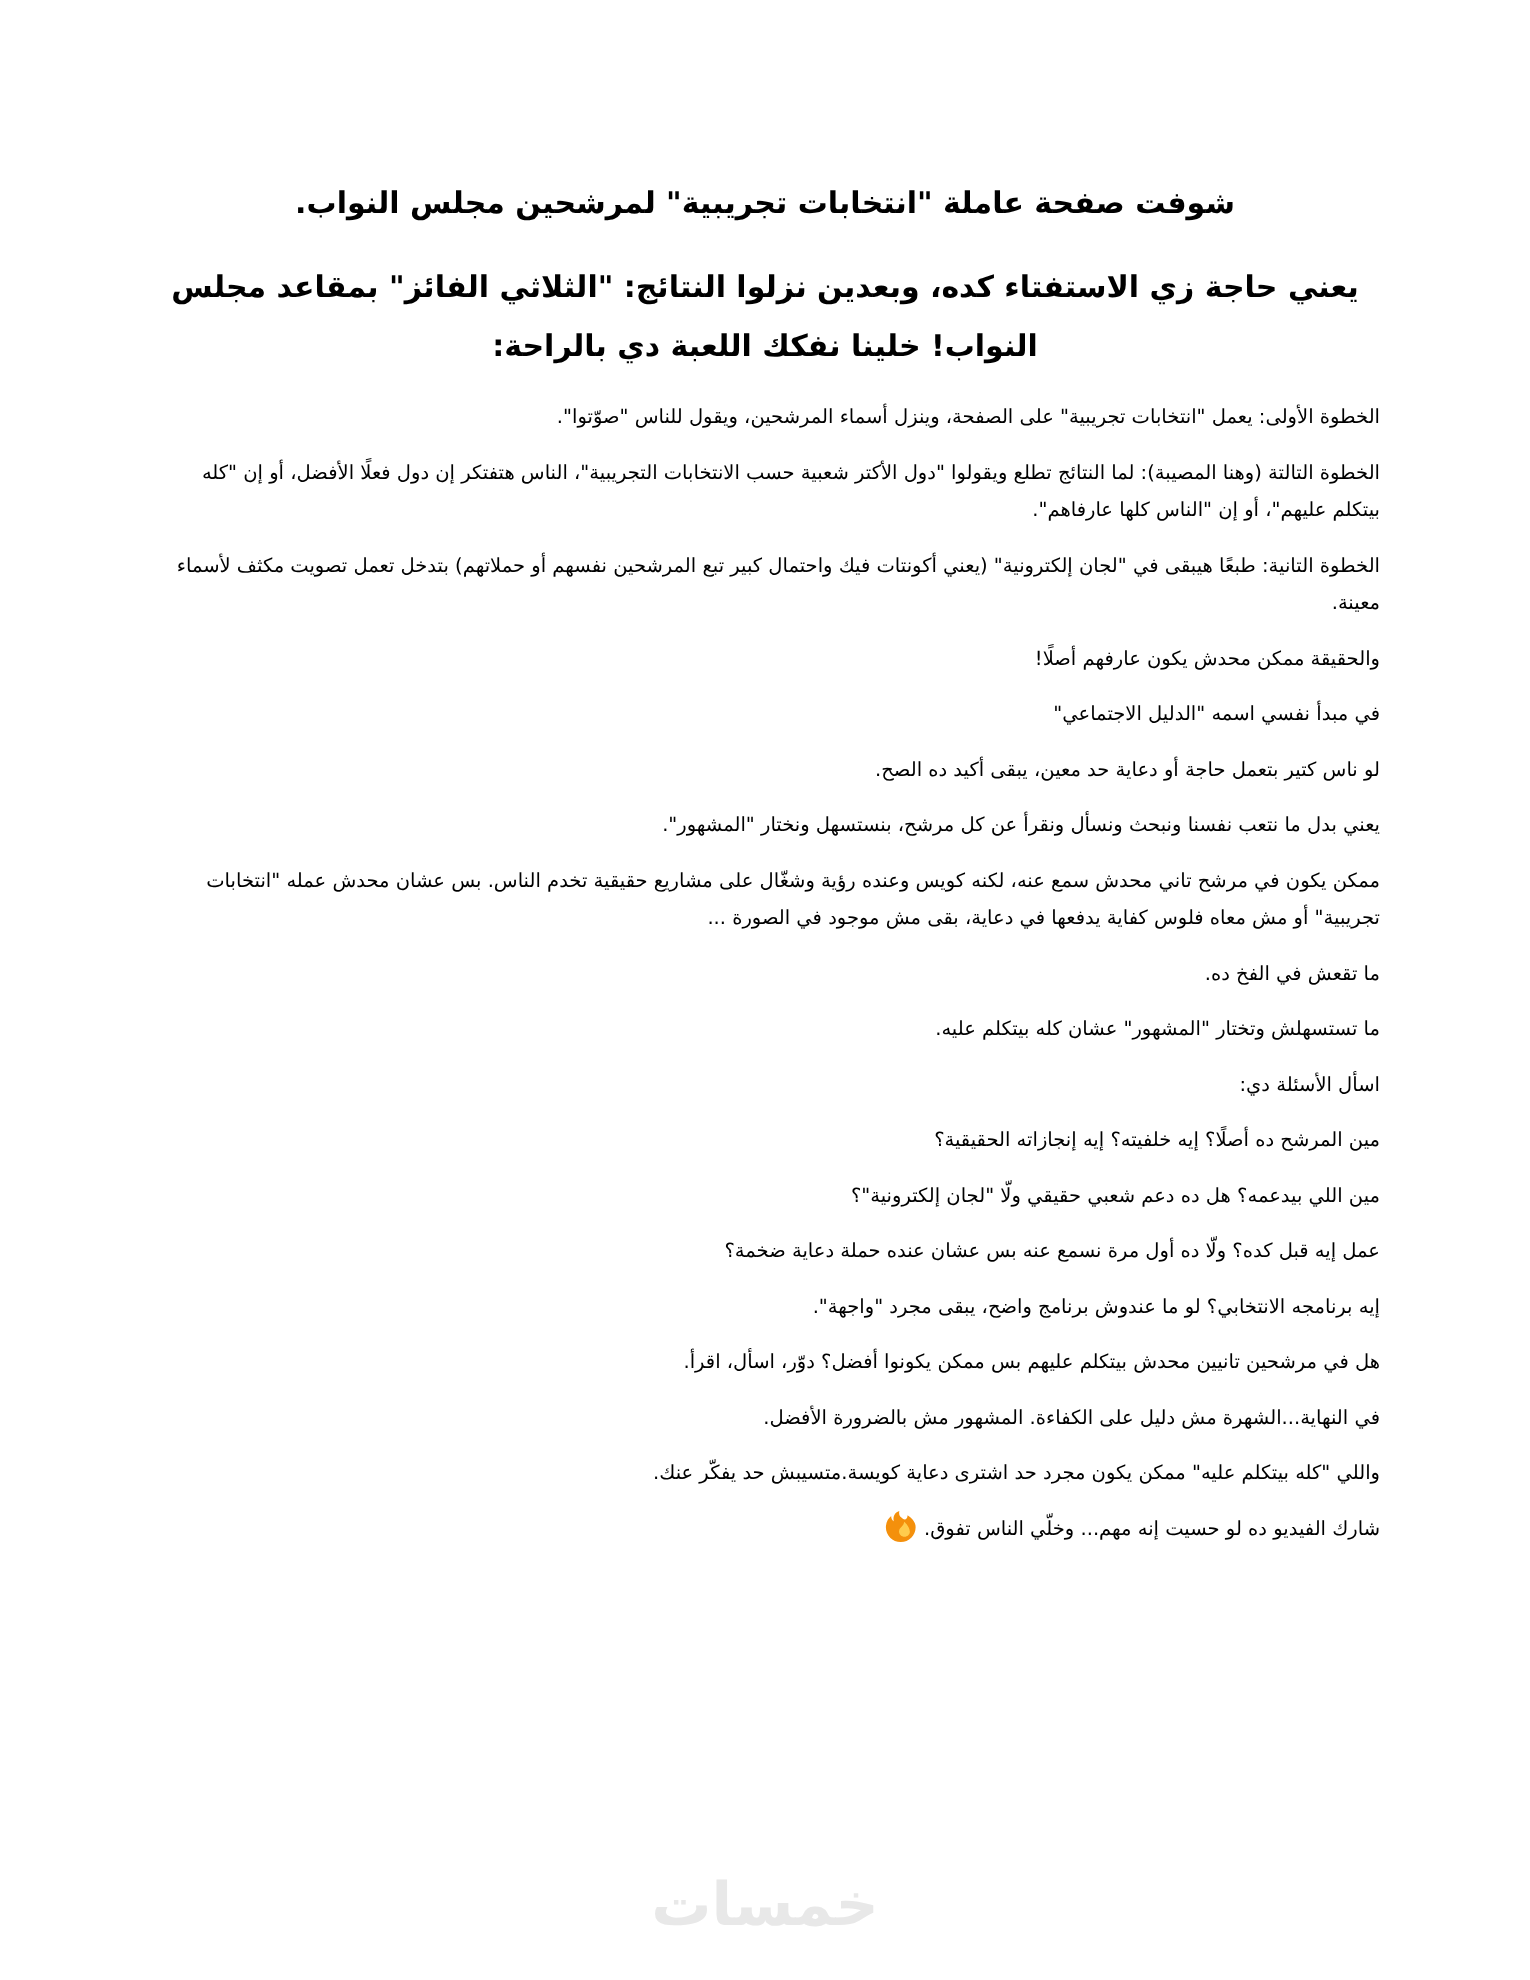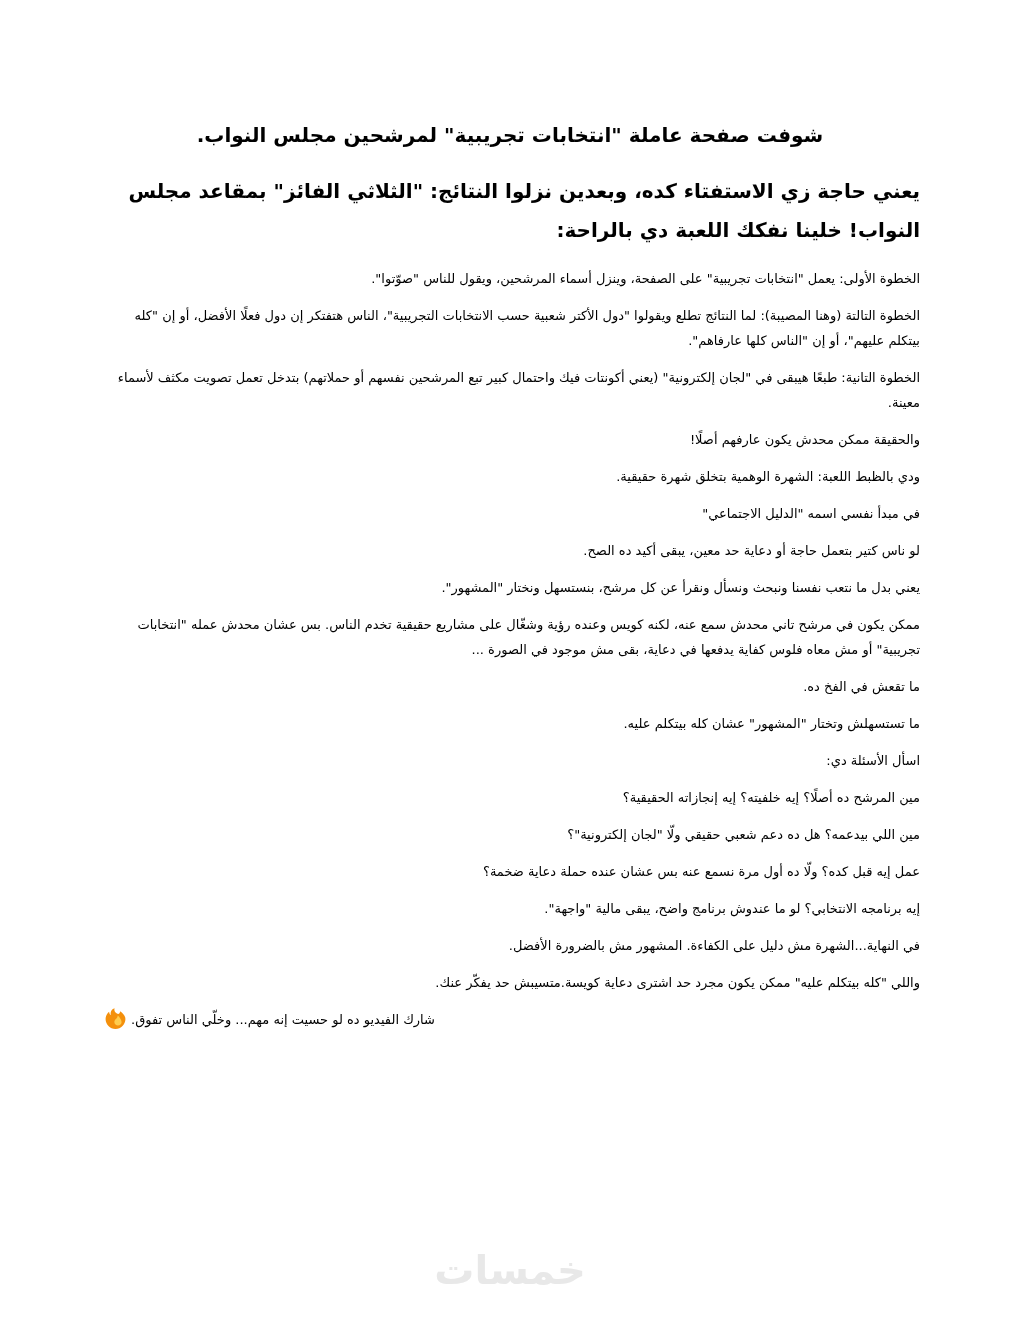--- a/index.html
+++ b/index.html
@@ -28,7 +28,7 @@
   .h2 {
     font-size: 20px;
     font-weight: bold;
-    text-align: right;
+    text-align: center;
     line-height: 39px;
     margin: 0 0 16px 0;
   }

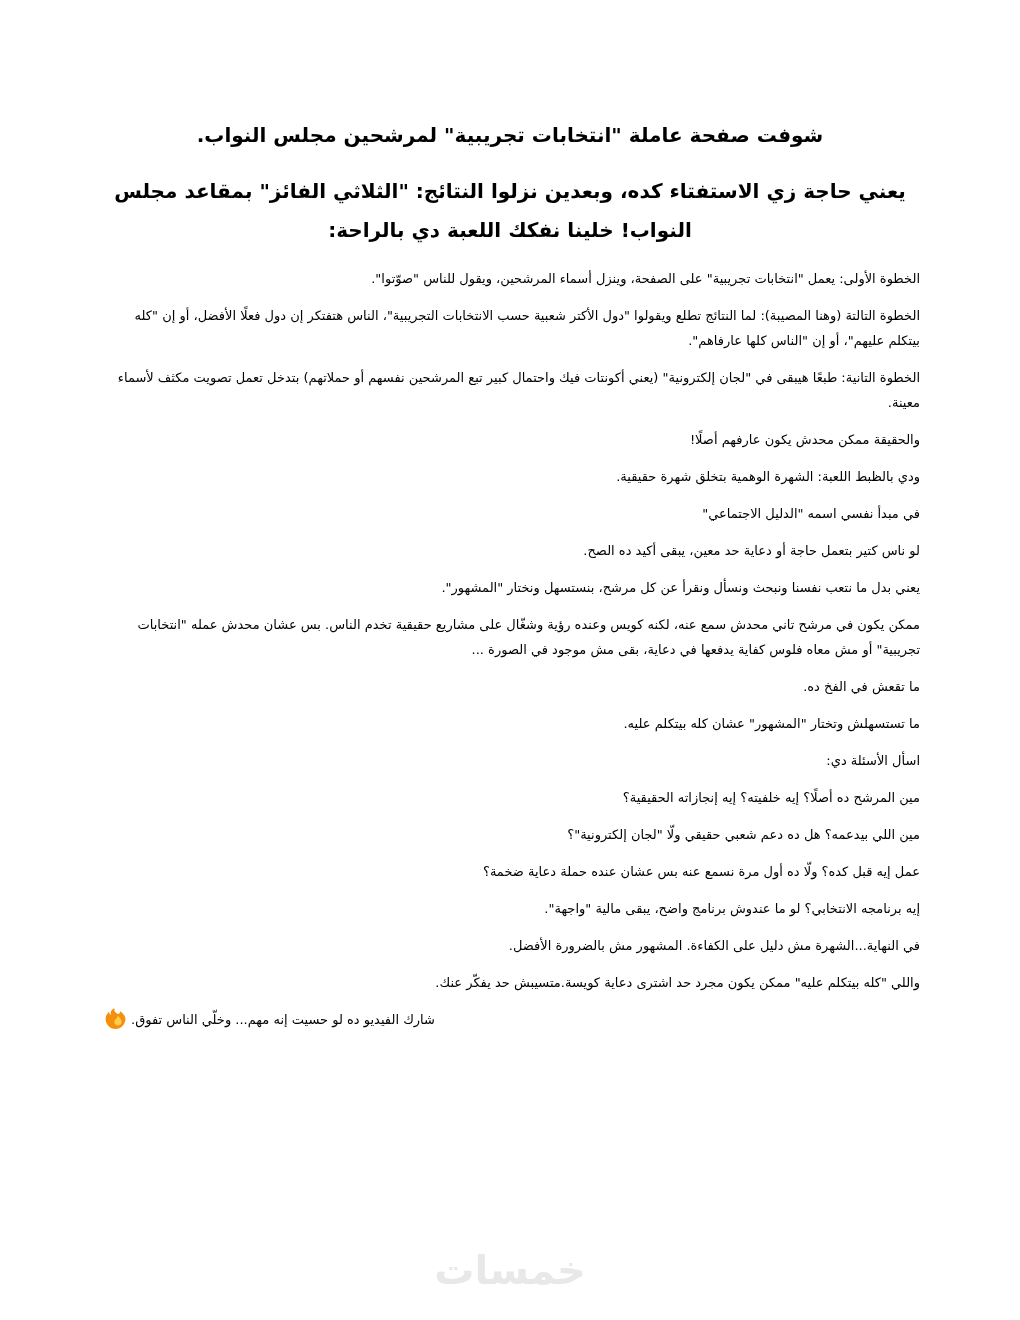--- a/index.html
+++ b/index.html
@@ -80,7 +80,6 @@
         <p>الخطوة التالتة (وهنا المصيبة): لما النتائج تطلع ويقولوا "دول الأكتر شعبية حسب الانتخابات التجريبية"، الناس هتفتكر إن دول فعلًا الأفضل، أو إن "كله بيتكلم عليهم"، أو إن "الناس كلها عارفاهم".</p>
         <p>الخطوة التانية: طبعًا هيبقى في "لجان إلكترونية" (يعني أكونتات فيك واحتمال كبير تبع المرشحين نفسهم أو حملاتهم) بتدخل تعمل تصويت مكثف لأسماء معينة.</p>
         <p>والحقيقة ممكن محدش يكون عارفهم أصلًا!</p>
-        <p>ودي بالظبط اللعبة: الشهرة الوهمية بتخلق شهرة حقيقية.</p>
         <p>في مبدأ نفسي اسمه "الدليل الاجتماعي"</p>
         <p>لو ناس كتير بتعمل حاجة أو دعاية حد معين، يبقى أكيد ده الصح.</p>
         <p>يعني بدل ما نتعب نفسنا ونبحث ونسأل ونقرأ عن كل مرشح، بنستسهل ونختار "المشهور".</p>

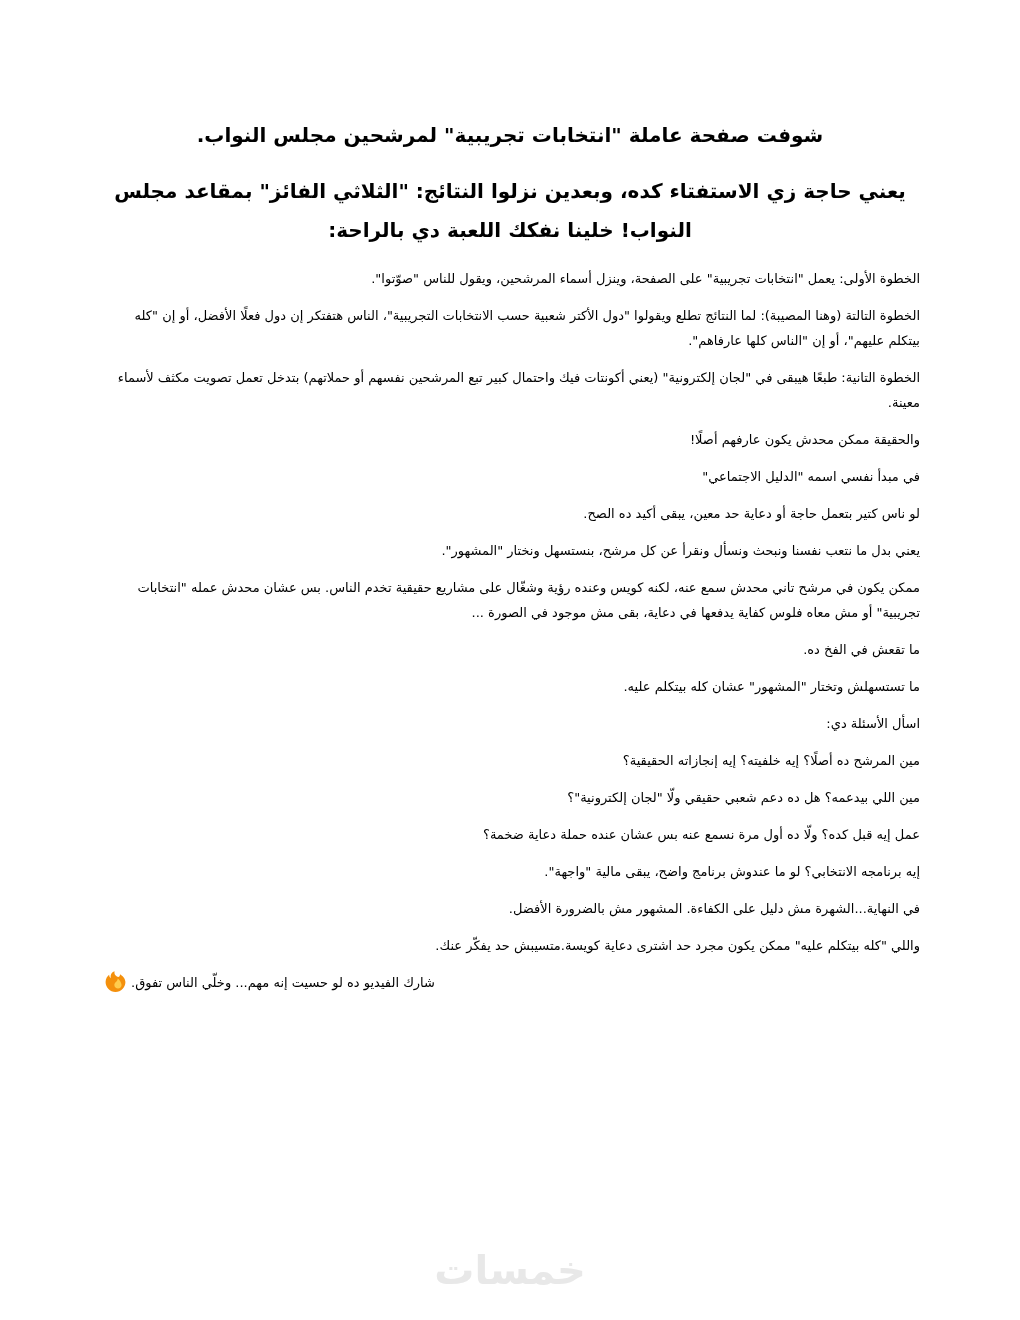--- a/index.html
+++ b/index.html
@@ -90,7 +90,7 @@
         <p>مين المرشح ده أصلًا؟ إيه خلفيته؟ إيه إنجازاته الحقيقية؟</p>
         <p>مين اللي بيدعمه؟ هل ده دعم شعبي حقيقي ولّا "لجان إلكترونية"؟</p>
         <p>عمل إيه قبل كده؟ ولّا ده أول مرة نسمع عنه بس عشان عنده حملة دعاية ضخمة؟</p>
-        <p>إيه برنامجه الانتخابي؟ لو ما عندوش برنامج واضح، يبقى مالية "واجهة".</p>
+        <p>إيه برنامجه الانتخابي؟ لو ما عندوش برنامج واضح، يبقى مجرد "واجهة".</p>
         <p>في النهاية...الشهرة مش دليل على الكفاءة. المشهور مش بالضرورة الأفضل.</p>
         <p>واللي "كله بيتكلم عليه" ممكن يكون مجرد حد اشترى دعاية كويسة.متسيبش حد يفكّر عنك.</p>
       </div>

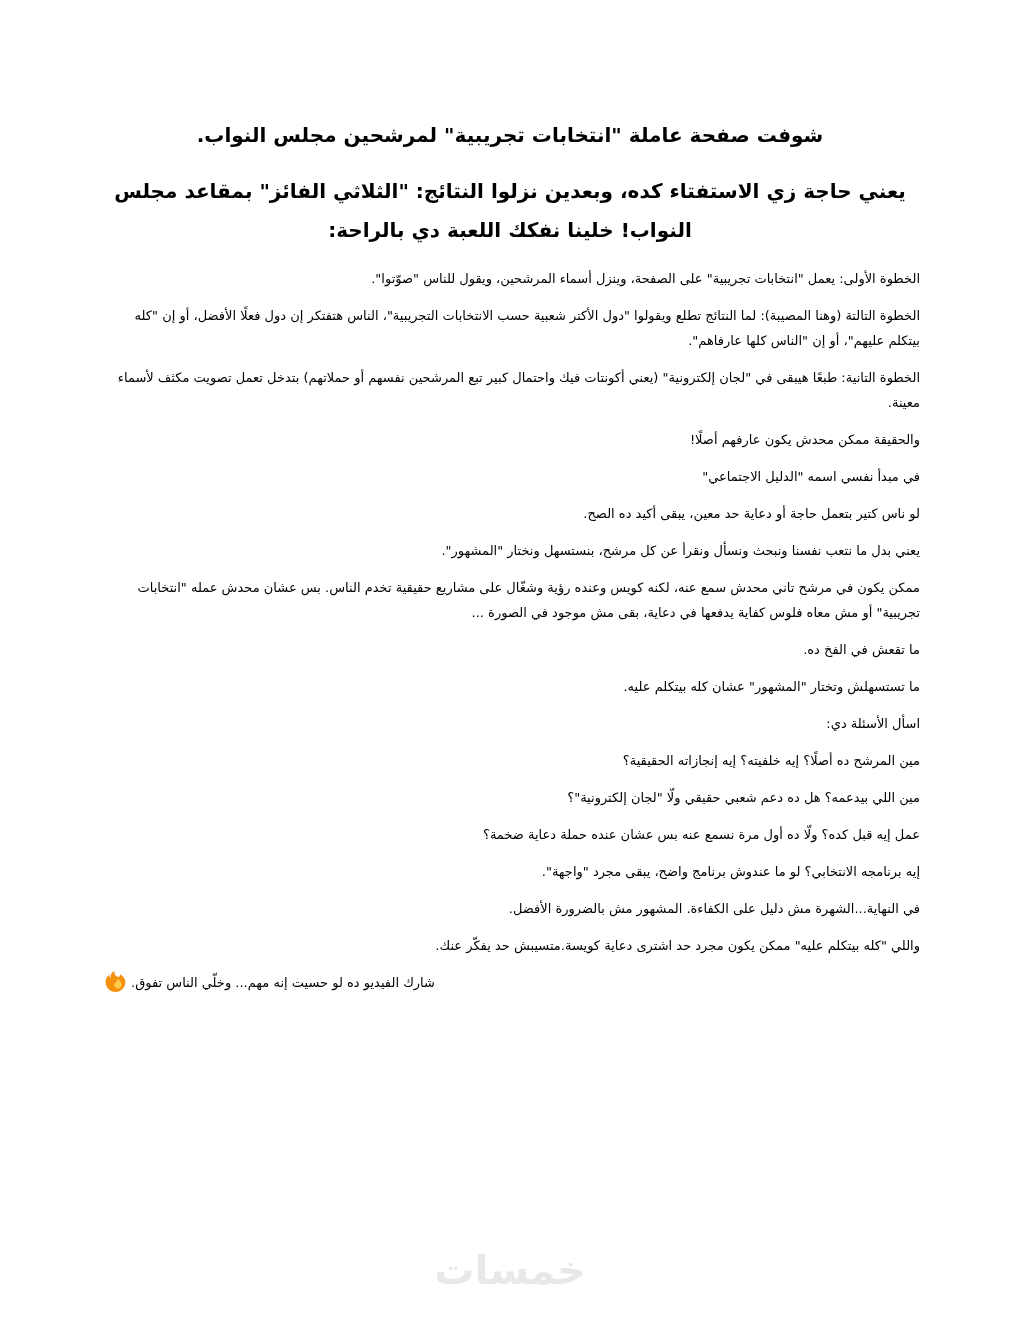--- a/index.html
+++ b/index.html
@@ -91,6 +91,7 @@
         <p>مين اللي بيدعمه؟ هل ده دعم شعبي حقيقي ولّا "لجان إلكترونية"؟</p>
         <p>عمل إيه قبل كده؟ ولّا ده أول مرة نسمع عنه بس عشان عنده حملة دعاية ضخمة؟</p>
         <p>إيه برنامجه الانتخابي؟ لو ما عندوش برنامج واضح، يبقى مجرد "واجهة".</p>
+        <p>هل في مرشحين تانيين محدش بيتكلم عليهم بس ممكن يكونوا أفضل؟ دوّر، اسأل، اقرأ.</p>
         <p>في النهاية...الشهرة مش دليل على الكفاءة. المشهور مش بالضرورة الأفضل.</p>
         <p>واللي "كله بيتكلم عليه" ممكن يكون مجرد حد اشترى دعاية كويسة.متسيبش حد يفكّر عنك.</p>
       </div>

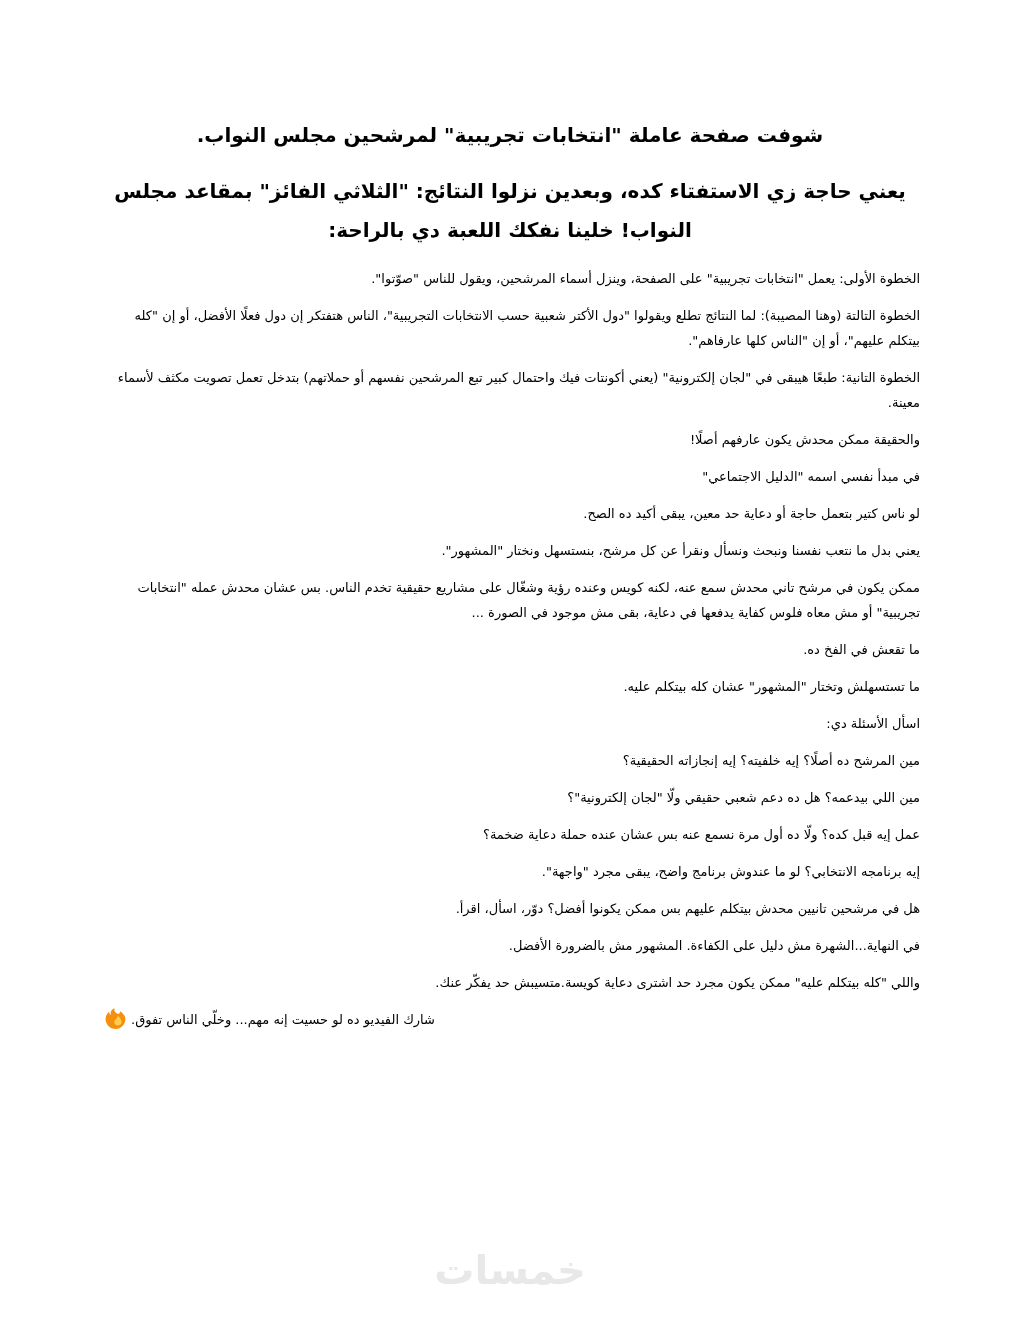--- a/index.html
+++ b/index.html
@@ -42,7 +42,7 @@
   .share-line {
     font-size: 13px;
     line-height: 25px;
-    text-align: left;
+    text-align: right;
     margin: 0 0 12px 0;
   }
   .fire-icon {

